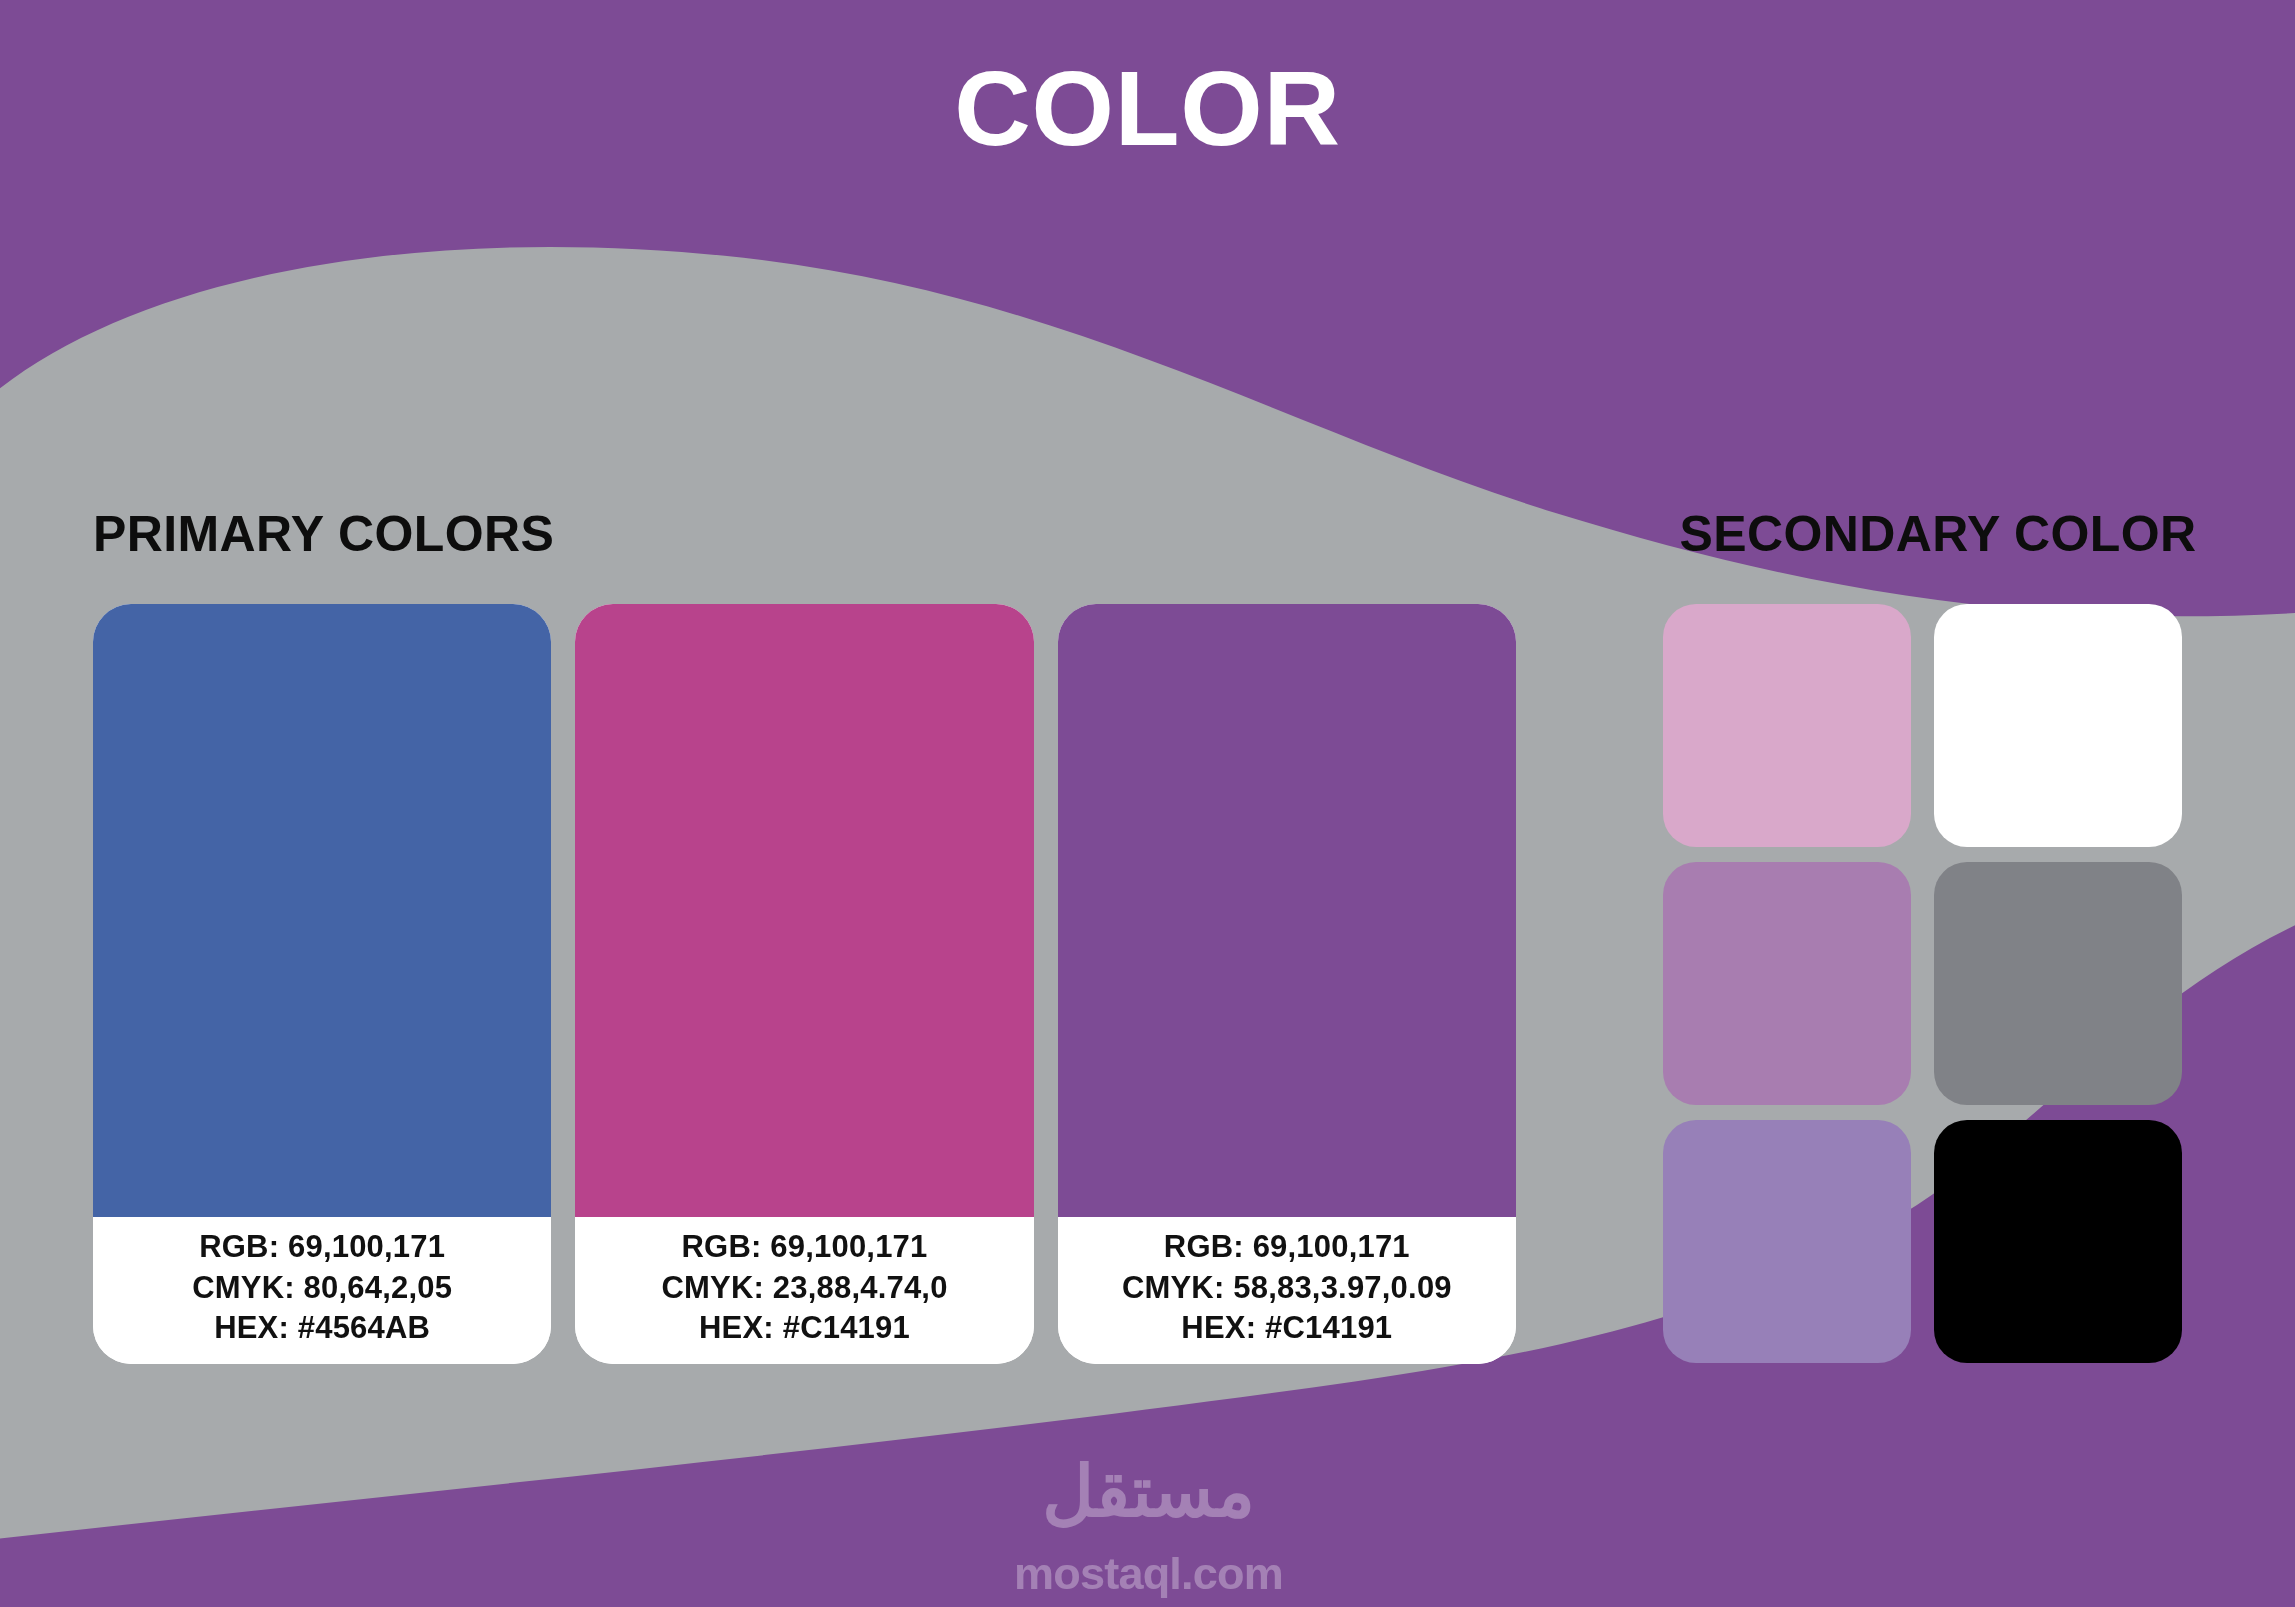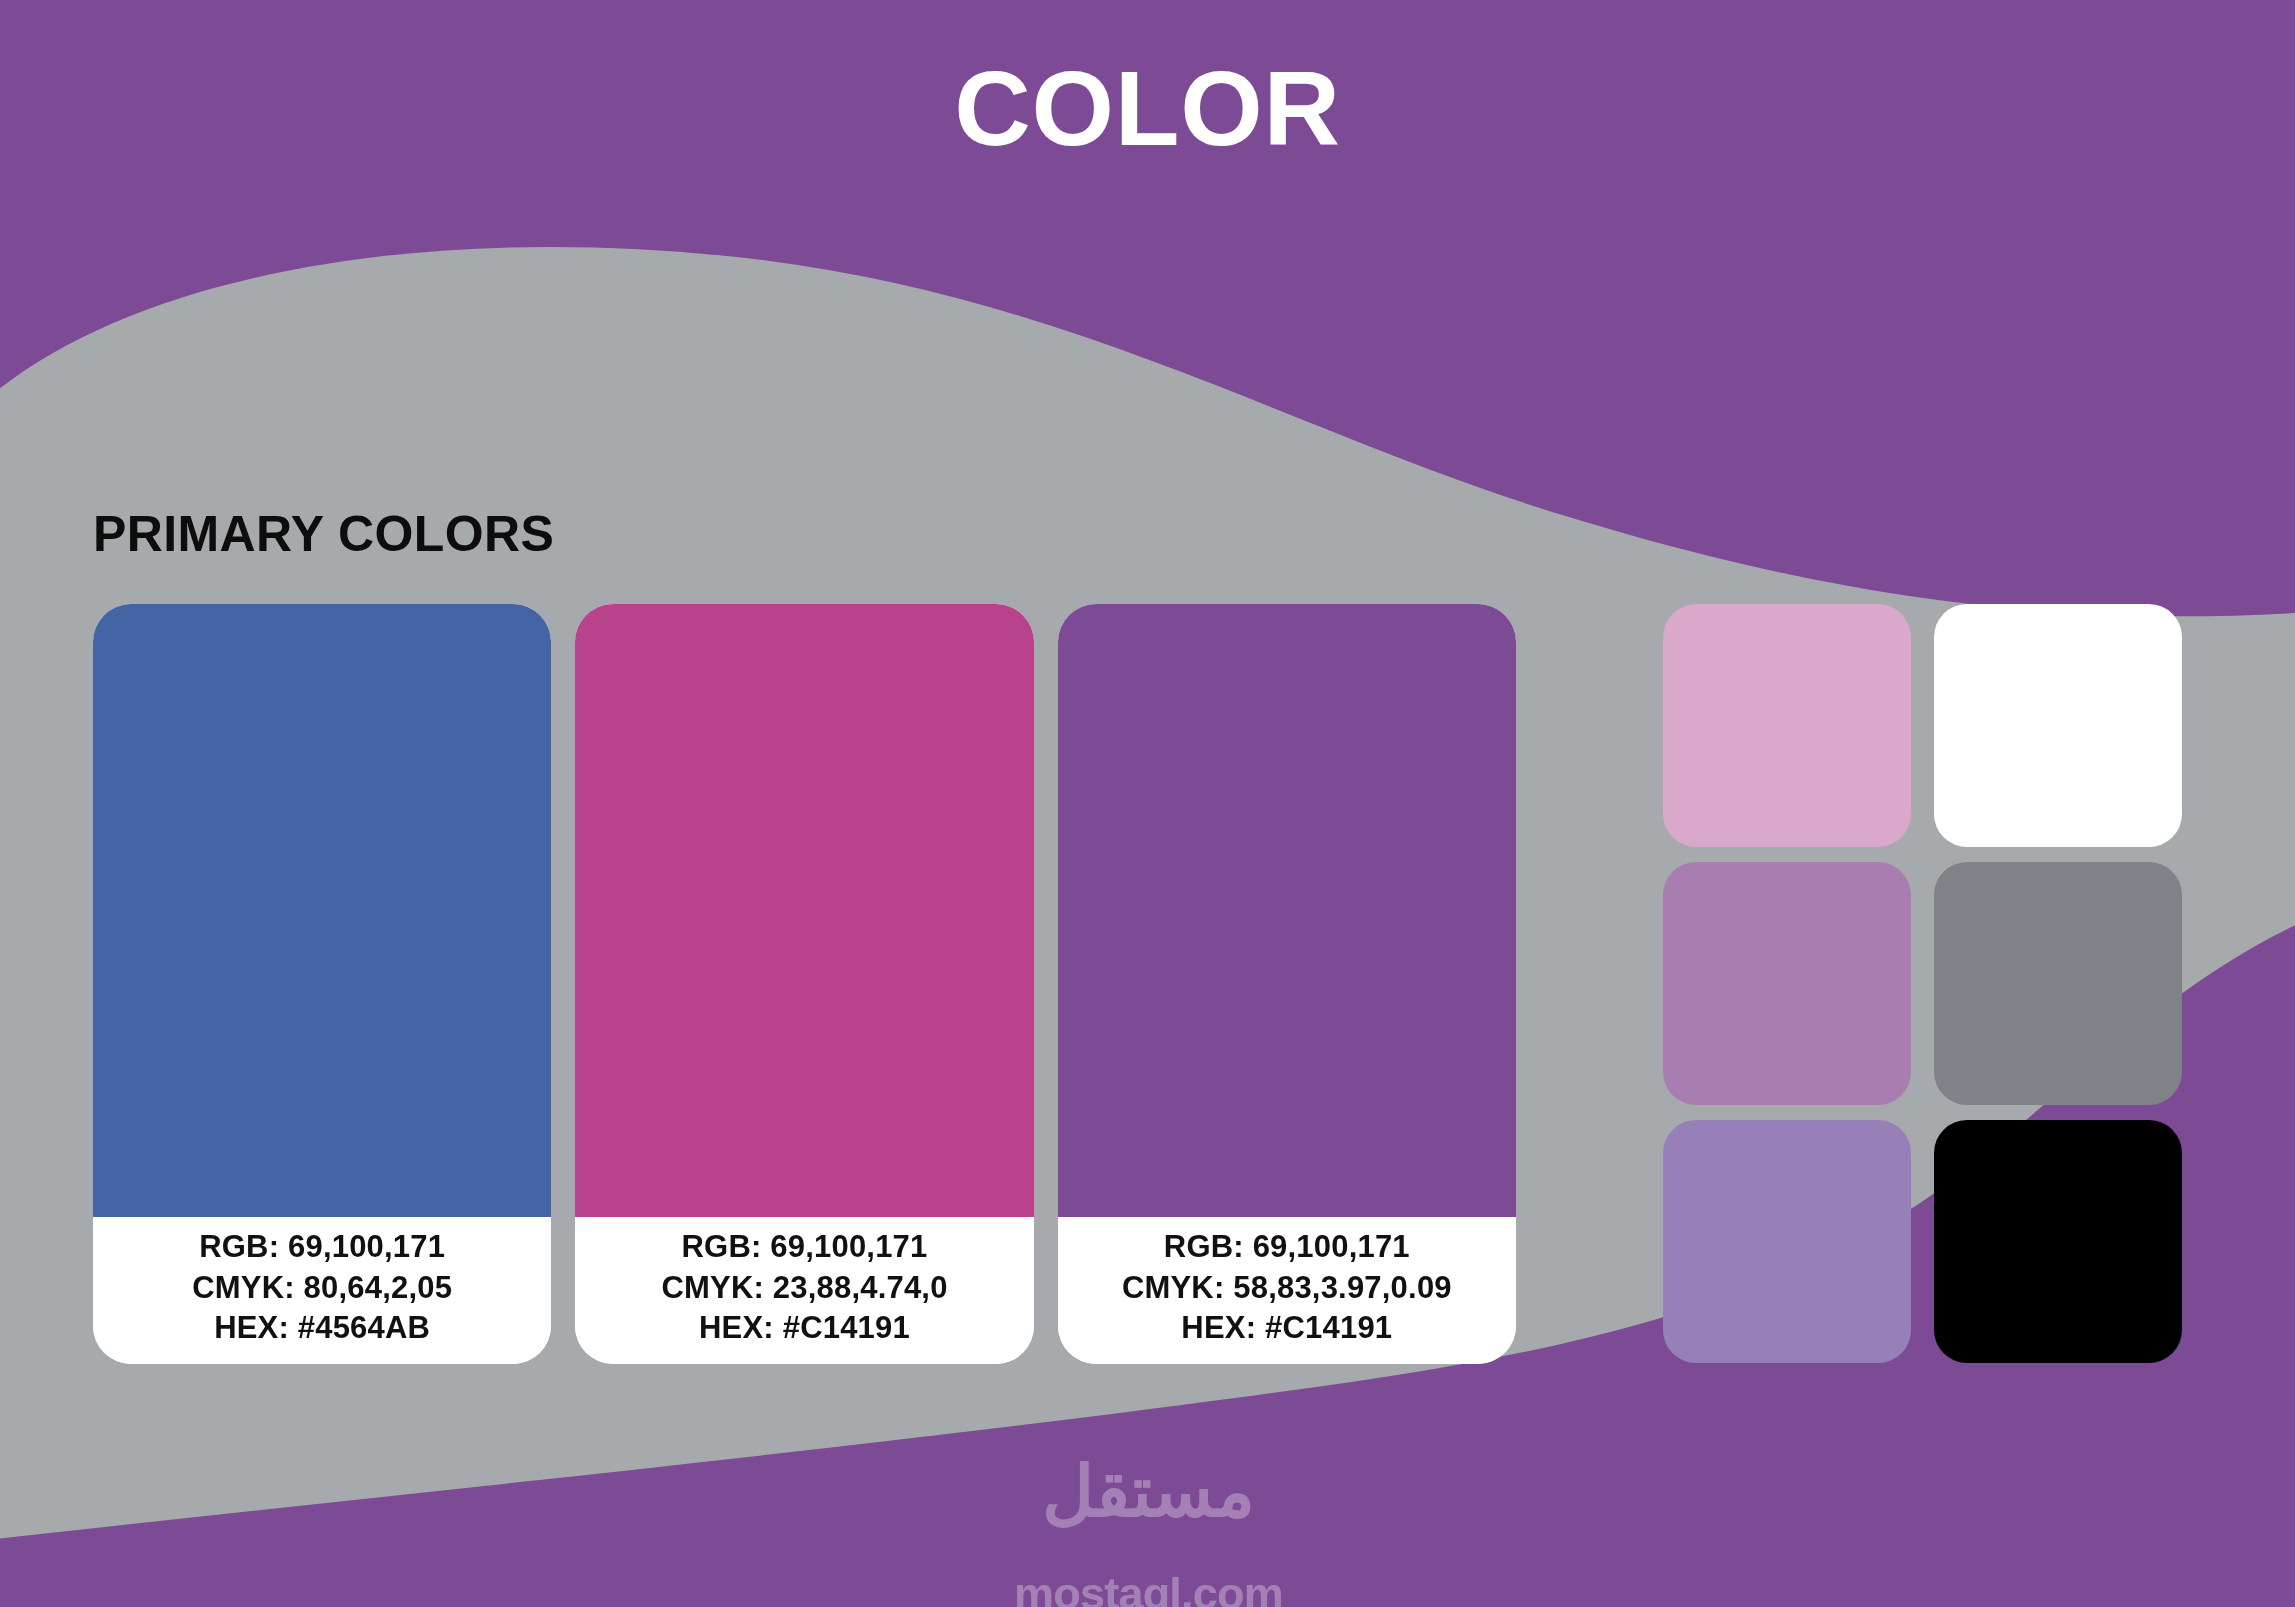--- a/index.html
+++ b/index.html
@@ -180,6 +180,7 @@
 
   <div class="section-heading" id="primary-heading">PRIMARY COLORS</div>
 
+  <div class="section-heading" id="secondary-heading">SECONDARY COLOR</div>
 
   <div class="primary-row">
 

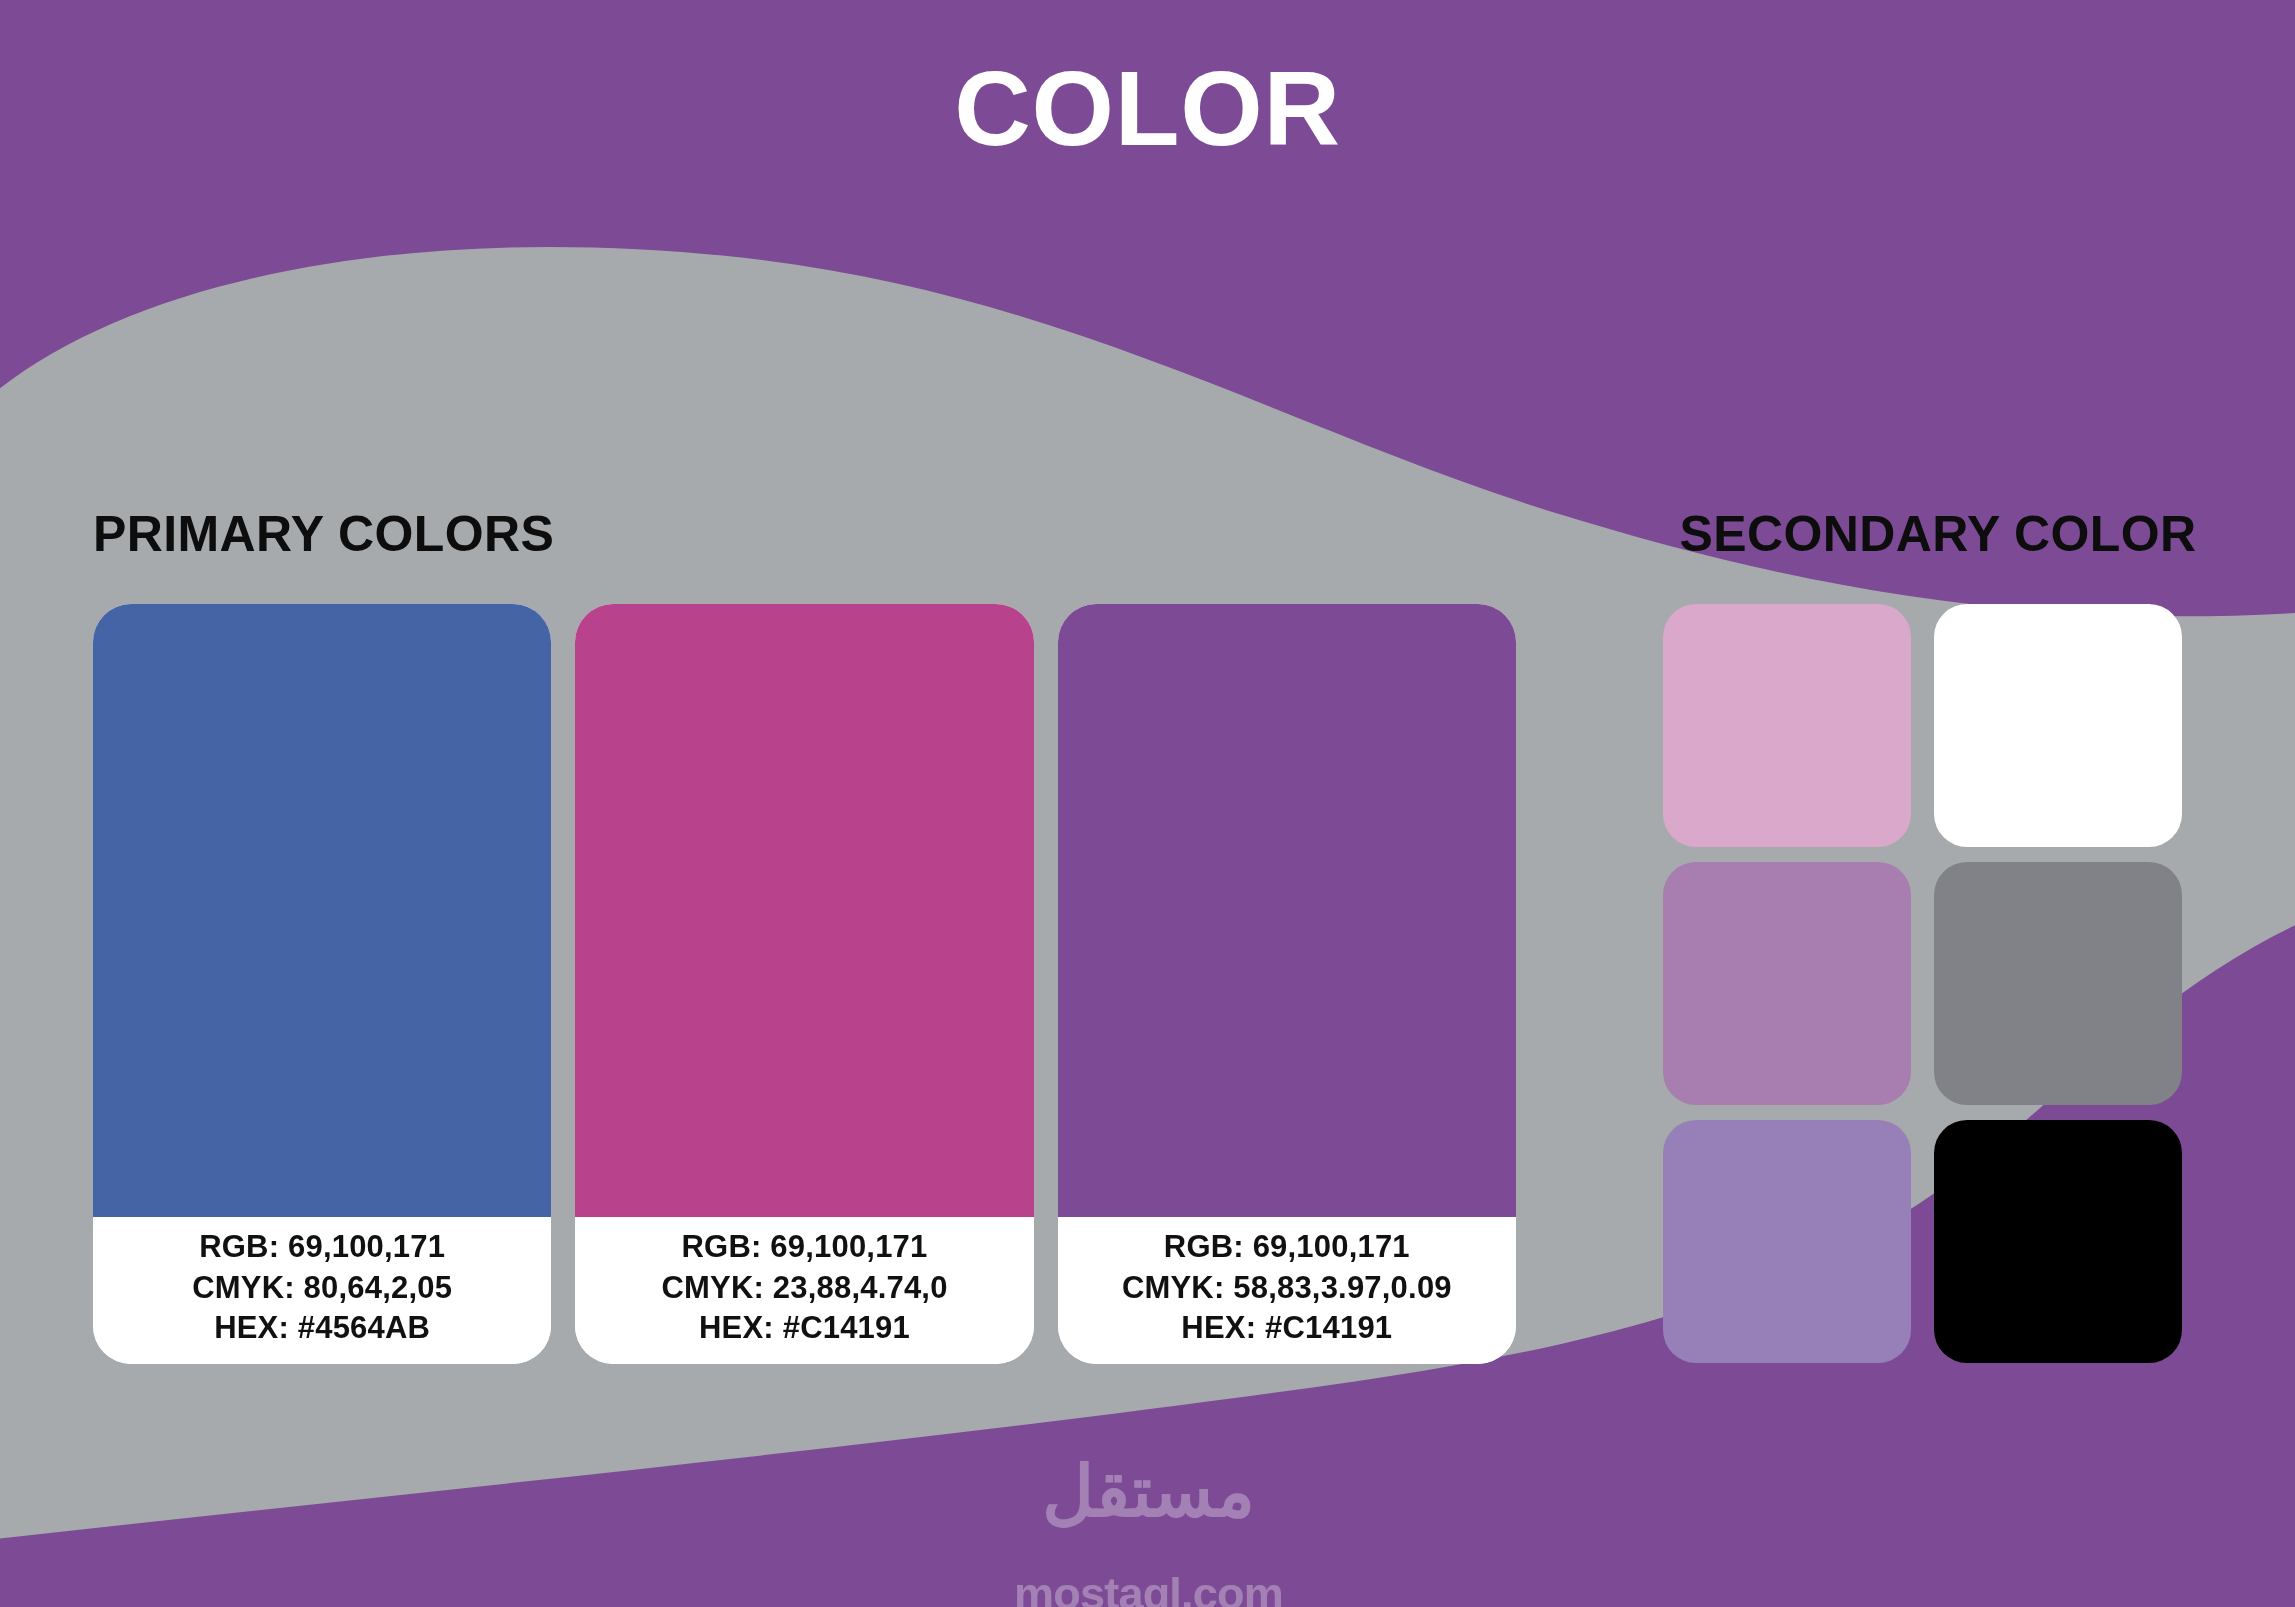--- a/index.html
+++ b/index.html
@@ -143,7 +143,6 @@
     align-items: center;
     justify-content: flex-start;
     pointer-events: none;
-    gap: 20px;
   }
   .watermark-mark {
     color: #ffffff;

